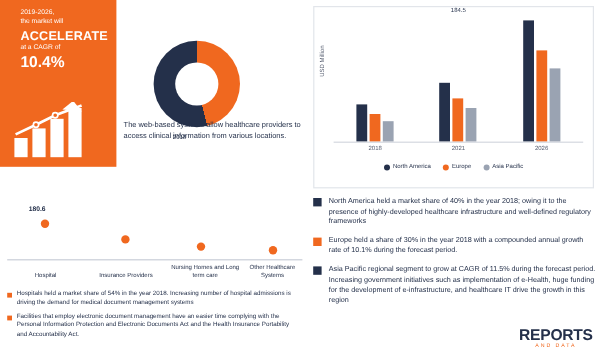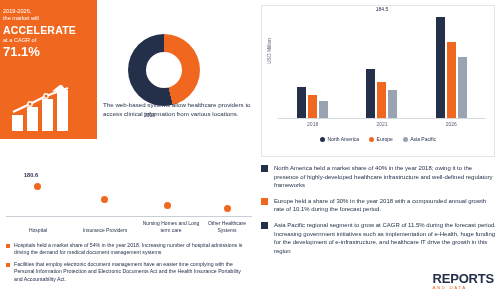--- a/index.html
+++ b/index.html
@@ -7,7 +7,7 @@
   .page{position:relative;width:500px;height:296px;}
 
   
-  .orange-panel{position:absolute;left:0;top:0;width:97px;height:139px;background:#f0681f;color:#fff;box-sizing:border-box;padding:8px 3px;}
+  .orange-panel{position:absolute;left:0;top:0;width:97px;height:139px;background:#f0681f;color:#fff;box-sizing:border-box;padding:8px 17px;}
   .op-line1{font-size:5.6px;line-height:7px;}
   .op-accel{font-size:10.5px;font-weight:bold;letter-spacing:.2px;margin-top:2px;}
   .op-cagr{font-size:5.6px;margin-top:1px;}

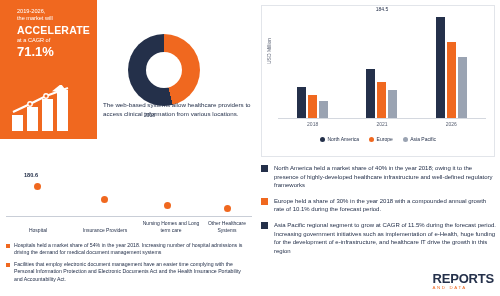--- a/index.html
+++ b/index.html
@@ -74,7 +74,7 @@
     <div class="op-line1">the market will</div>
     <div class="op-accel">ACCELERATE</div>
     <div class="op-cagr">at a CAGR of</div>
-    <div class="op-pct">71.1%</div>
+    <div class="op-pct">10.4%</div>
     <svg class="op-chart" viewBox="0 0 78 48">
       <rect x="2" y="30" width="11" height="16" fill="#ffffff"></rect>
       <rect x="17" y="22" width="11" height="24" fill="#ffffff"></rect>

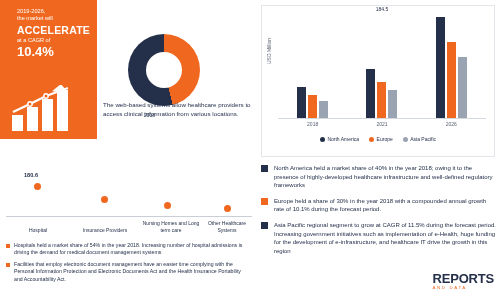--- a/index.html
+++ b/index.html
@@ -60,7 +60,7 @@
   .lbtxt{font-size:5.2px;line-height:7.4px;color:#24304a;}
 
   
-  .logo{position:absolute;right:6px;bottom:6px;text-align:left;}
+  .logo{position:absolute;right:6px;bottom:6px;text-align:center;}
   .logo-main{font-size:13px;font-weight:bold;color:#24304a;letter-spacing:-.2px;}
   .logo-sub{font-size:4.4px;color:#f0681f;letter-spacing:1.6px;margin-top:-1px;}
 </style>

